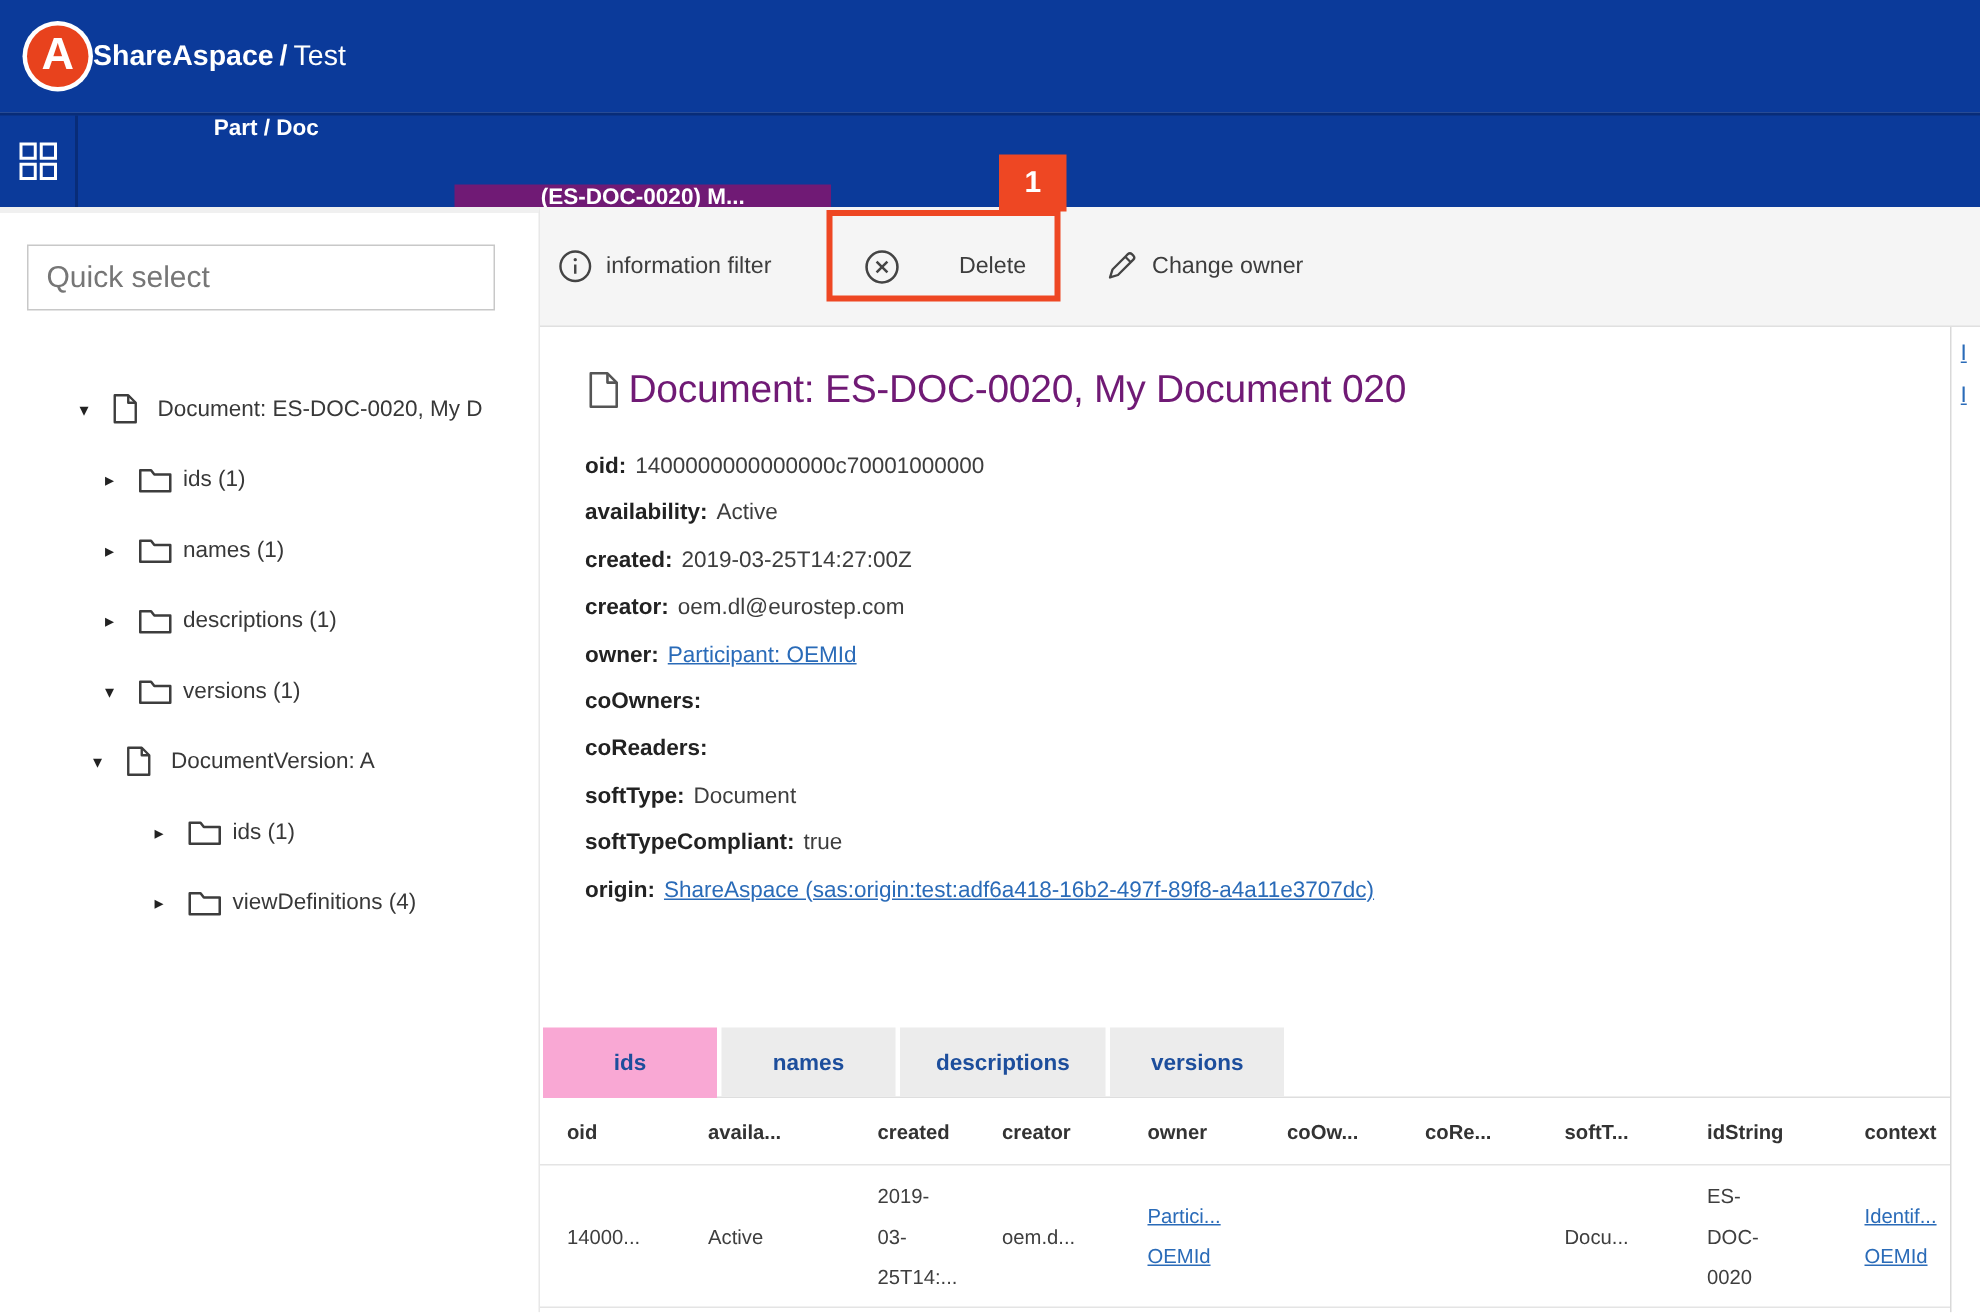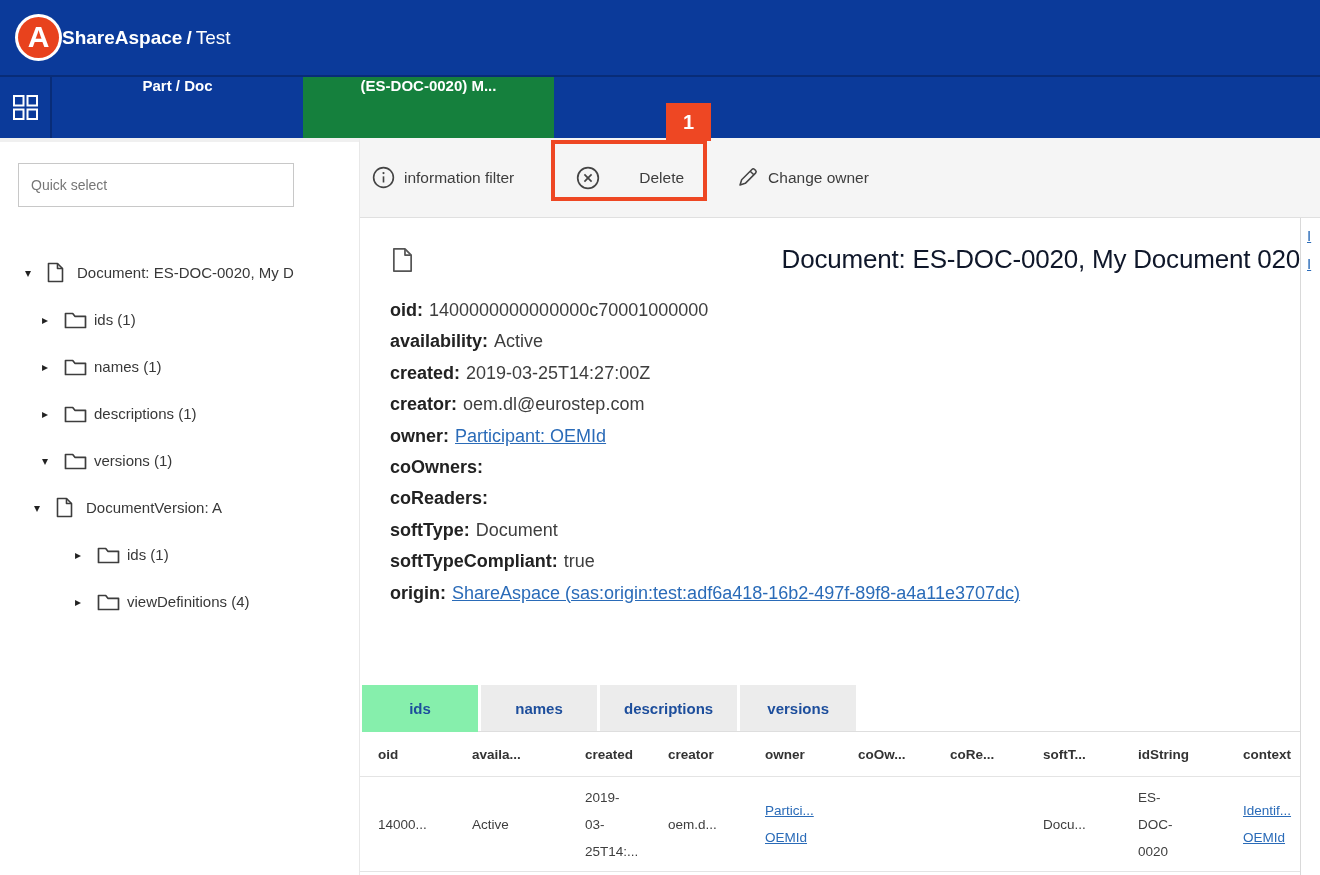--- a/index.html
+++ b/index.html
@@ -18,7 +18,7 @@
   .tabbar { height: 63px; background: #0b3a9a; border-top: 2px solid #082c78; display: flex; align-items: stretch; }
   .grid-btn { width: 52px; display: flex; align-items: center; justify-content: center; border-right: 2px solid #082c78; cursor: pointer; }
   .nav-tab { width: 251px; display: flex; justify-content: center; color: #fff; font-size: 15px; font-weight: 600; cursor: pointer; }
-  .nav-tab.active { background: #15803d; }
+  .nav-tab.active { background: #701a75; margin-top: 46px; }
 
   
   .main-row { display: flex; height: 737px; }

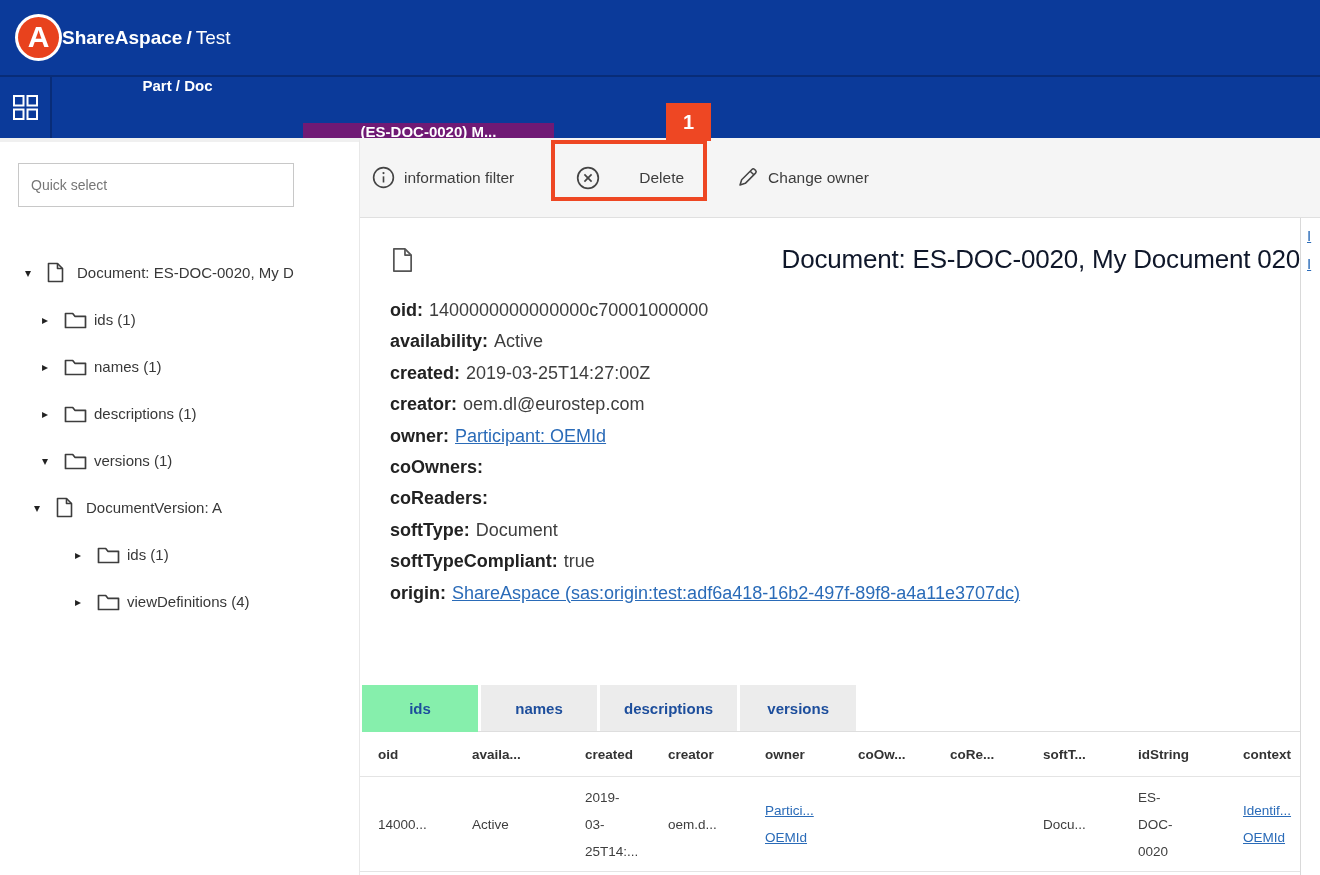--- a/index.html
+++ b/index.html
@@ -23,7 +23,7 @@
   
   .main-row { display: flex; height: 737px; }
   .sidebar { width: 360px; background: #fff; border-right: 1px solid #e8e8e8; border-top: 4px solid #f0f0f0; }
-  .quick-select { display: block; width: 276px; height: 44px; margin: 21px 0 0 18px; border: 1px solid #c8c8c8; padding: 0 12px; font-size: 14px; color: #333; font-family: inherit; outline: none; }
+  .quick-select { display: block; width: 312px; height: 44px; margin: 21px 0 0 18px; border: 1px solid #c8c8c8; padding: 0 12px; font-size: 20px; color: #333; font-family: inherit; outline: none; }
   .quick-select::placeholder { color: #767676; }
   .tree { margin-top: 42px; }
   .tree-row { height: 47px; display: flex; align-items: center; cursor: pointer; color: #383838; font-size: 15px; white-space: nowrap; overflow: hidden; }

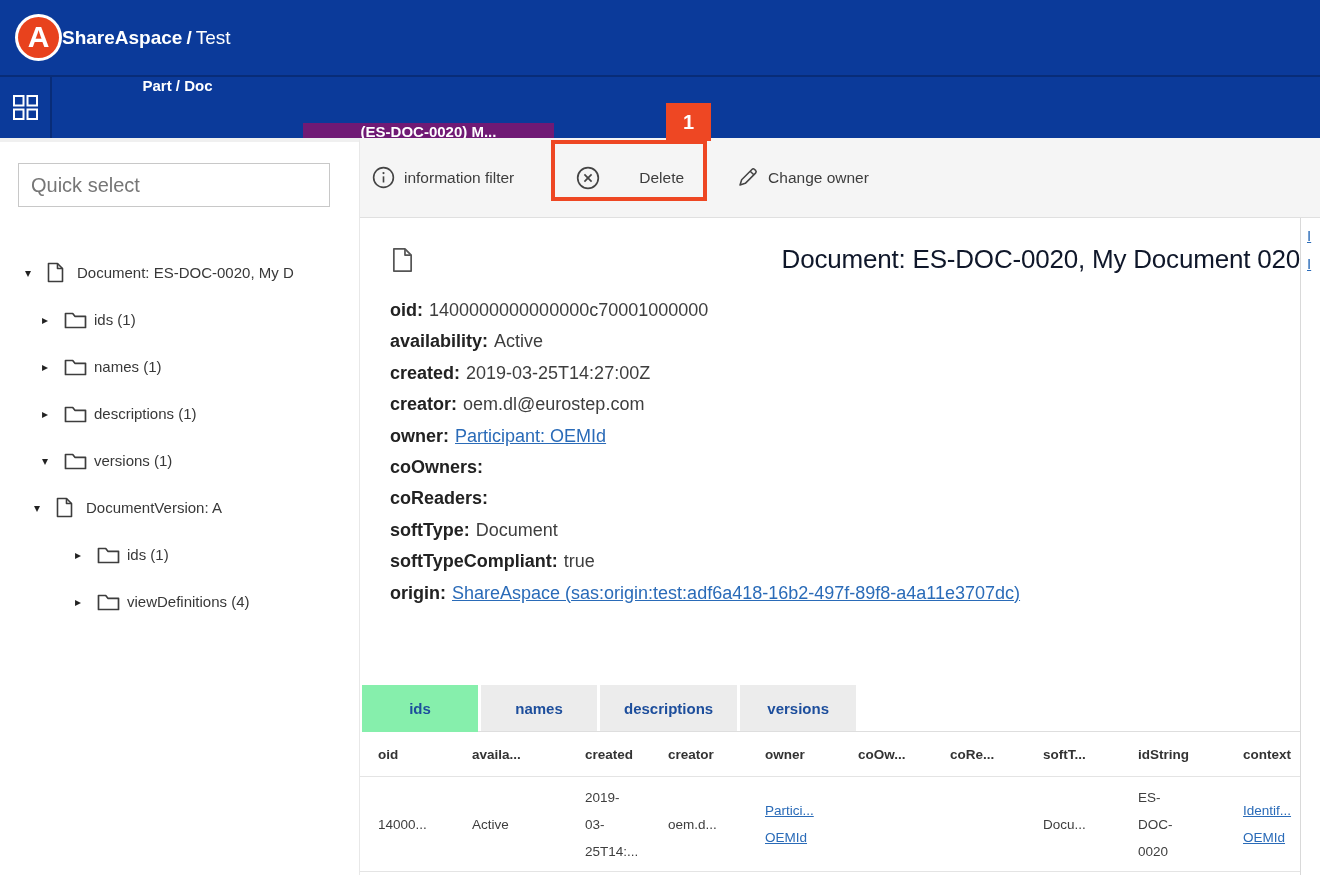--- a/index.html
+++ b/index.html
@@ -25,7 +25,7 @@
   .sidebar { width: 360px; background: #fff; border-right: 1px solid #e8e8e8; border-top: 4px solid #f0f0f0; }
   .quick-select { display: block; width: 312px; height: 44px; margin: 21px 0 0 18px; border: 1px solid #c8c8c8; padding: 0 12px; font-size: 20px; color: #333; font-family: inherit; outline: none; }
   .quick-select::placeholder { color: #767676; }
-  .tree { margin-top: 42px; }
+  .tree { margin-top: 42px; margin-left: 28px; }
   .tree-row { height: 47px; display: flex; align-items: center; cursor: pointer; color: #383838; font-size: 15px; white-space: nowrap; overflow: hidden; }
   .tree-row .arrow { width: 22px; flex: 0 0 auto; font-size: 12px; color: #222; text-align: left; }
   .tree-row .arrow.expanded::before { content: "▾"; }

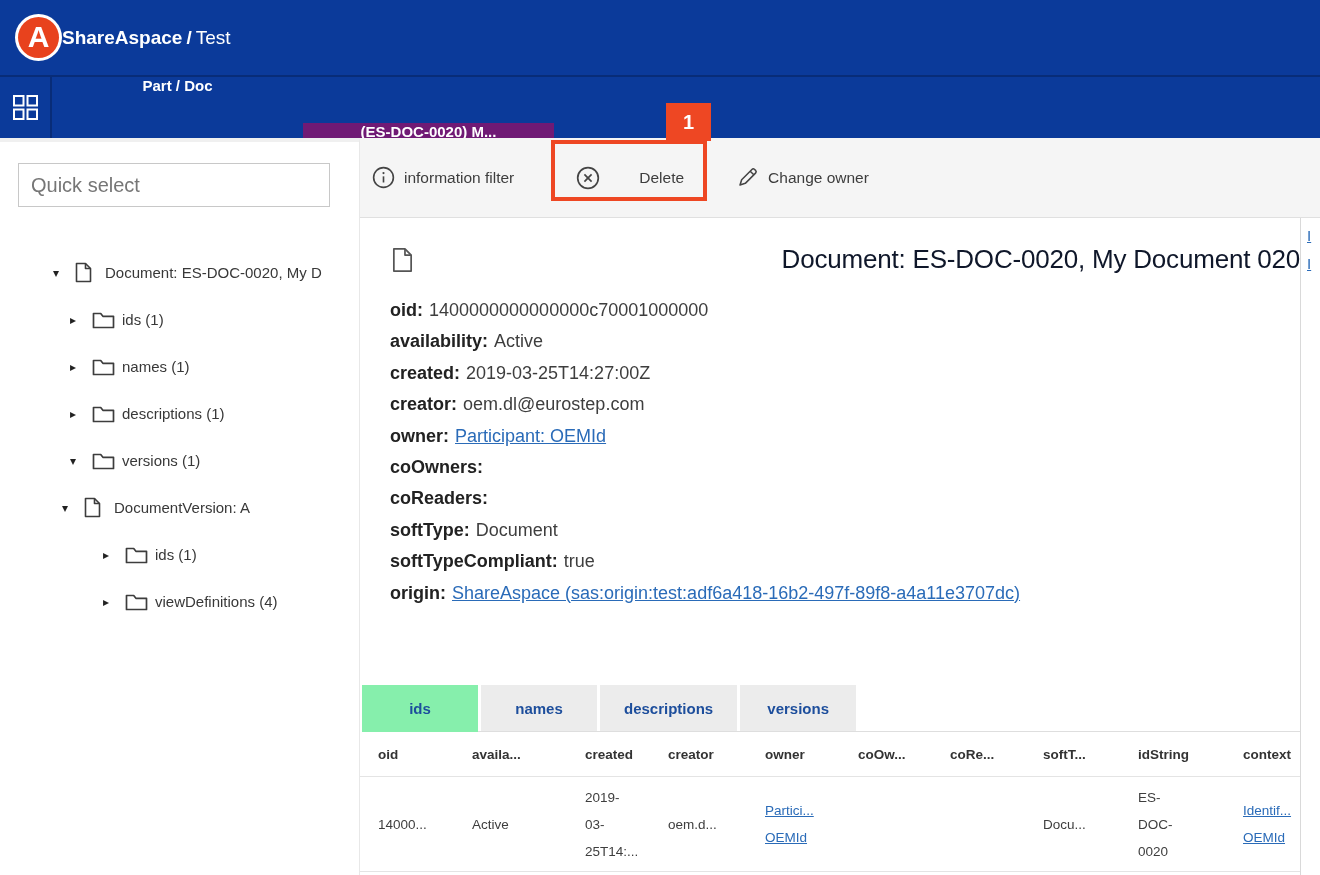--- a/index.html
+++ b/index.html
@@ -48,7 +48,7 @@
   .stub { display: block; width: 11px; height: 28px; overflow: hidden; color: #2a6bb8; text-decoration: underline; font-size: 15px; line-height: 26px; }
 
   
-  .doc-title-row { margin: 26px 0 0 32px; display: flex; align-items: center; gap: 16px; color: #0f172a; justify-content: space-between; }
+  .doc-title-row { margin: 26px 0 0 32px; display: flex; align-items: center; gap: 6px; color: #701a75; }
   .doc-title { font-size: 26px; font-weight: 400; letter-spacing: -0.2px; }
   .attrs { margin: 20px 0 0 30px; font-size: 18px; color: #3e3e3e; }
   .attr { line-height: 31.4px; white-space: nowrap; }

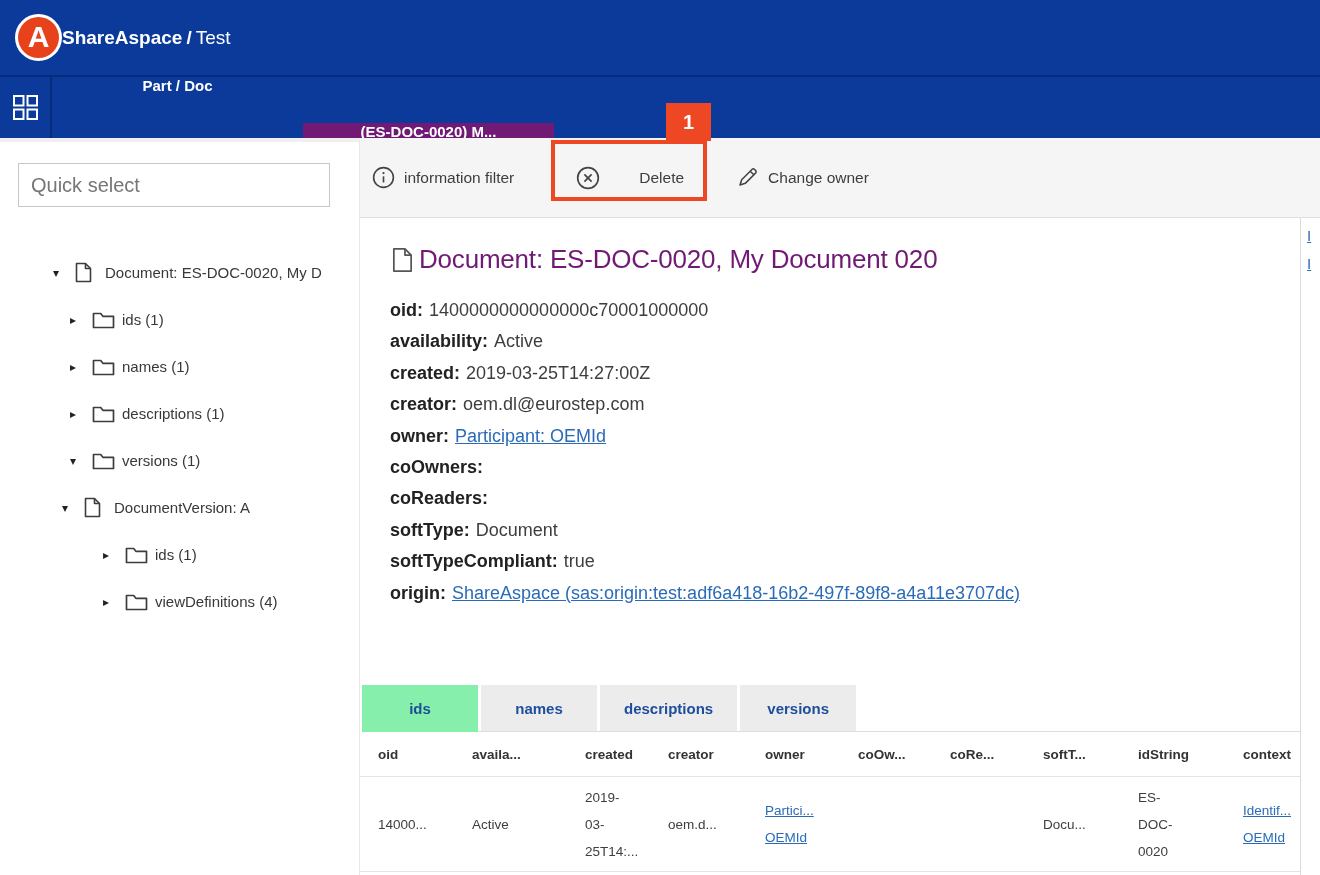--- a/index.html
+++ b/index.html
@@ -50,7 +50,7 @@
   
   .doc-title-row { margin: 26px 0 0 32px; display: flex; align-items: center; gap: 6px; color: #701a75; }
   .doc-title { font-size: 26px; font-weight: 400; letter-spacing: -0.2px; }
-  .attrs { margin: 20px 0 0 30px; font-size: 18px; color: #3e3e3e; }
+  .attrs { margin: 20px 0 0 30px; font-size: 15px; color: #3e3e3e; }
   .attr { line-height: 31.4px; white-space: nowrap; }
   .attr .alabel { font-weight: 700; color: #222; margin-right: 6px; }
   a.lnk { color: #2a6bb8; text-decoration: underline; cursor: pointer; }

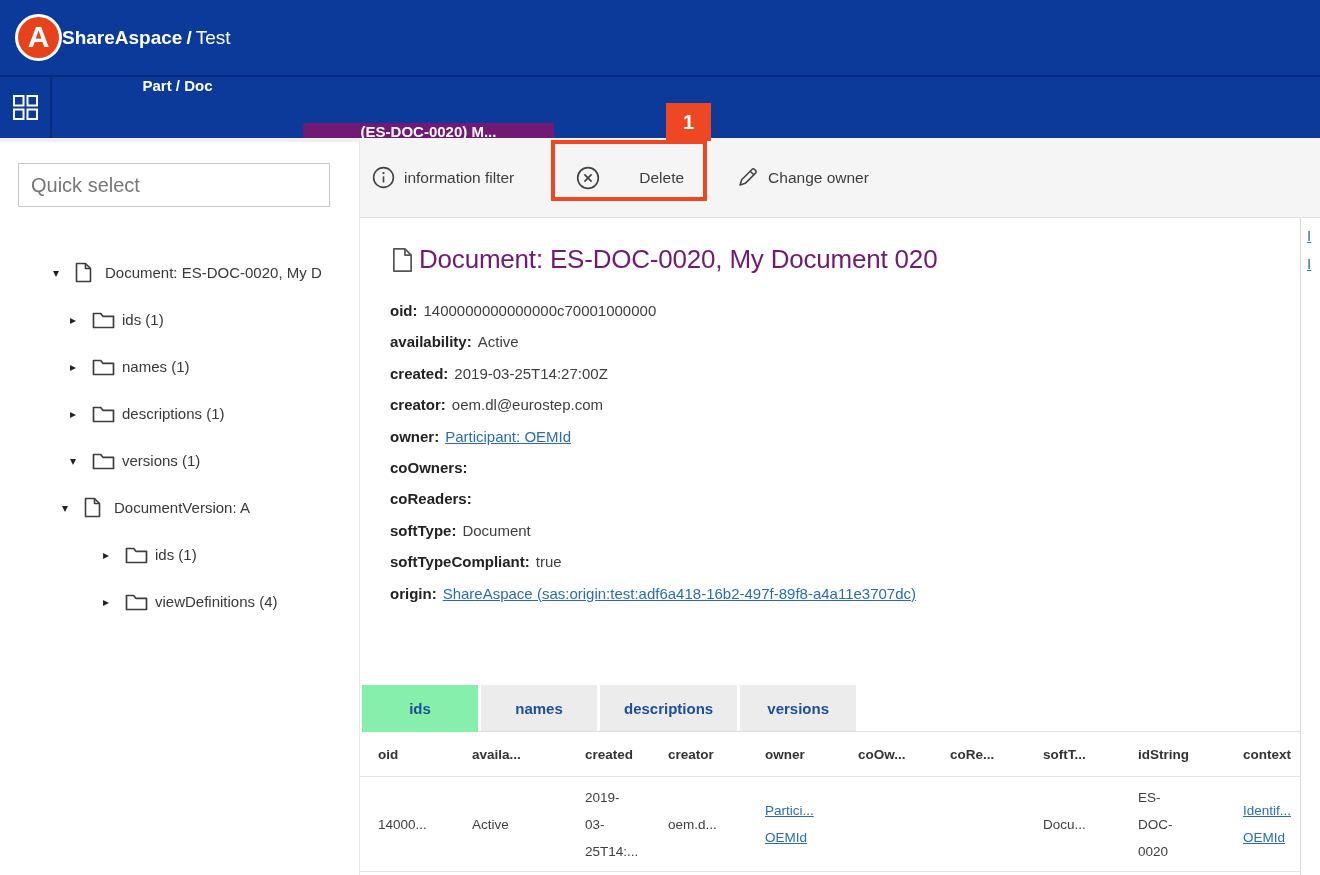--- a/index.html
+++ b/index.html
@@ -58,7 +58,7 @@
   
   .dtabs { display: flex; gap: 3px; margin: 76px 0 0 2px; border-bottom: 1px solid #dedede; align-items: flex-end; }
   .dtab { min-width: 116px; height: 46px; padding: 0 24px; display: flex; align-items: center; justify-content: center; font-size: 15px; font-weight: 700; color: #1d4e9c; background: #ececec; cursor: pointer; }
-  .dtab.active { background: #86efac; height: 47px; margin-bottom: -1px; }
+  .dtab.active { background: #f9a8d4; height: 47px; margin-bottom: -1px; }
 
   
   .grid { display: grid; grid-template-columns: 94px 113px 83px 97px 93px 92px 93px 95px 105px 1fr; padding-left: 18px; align-items: center; }

